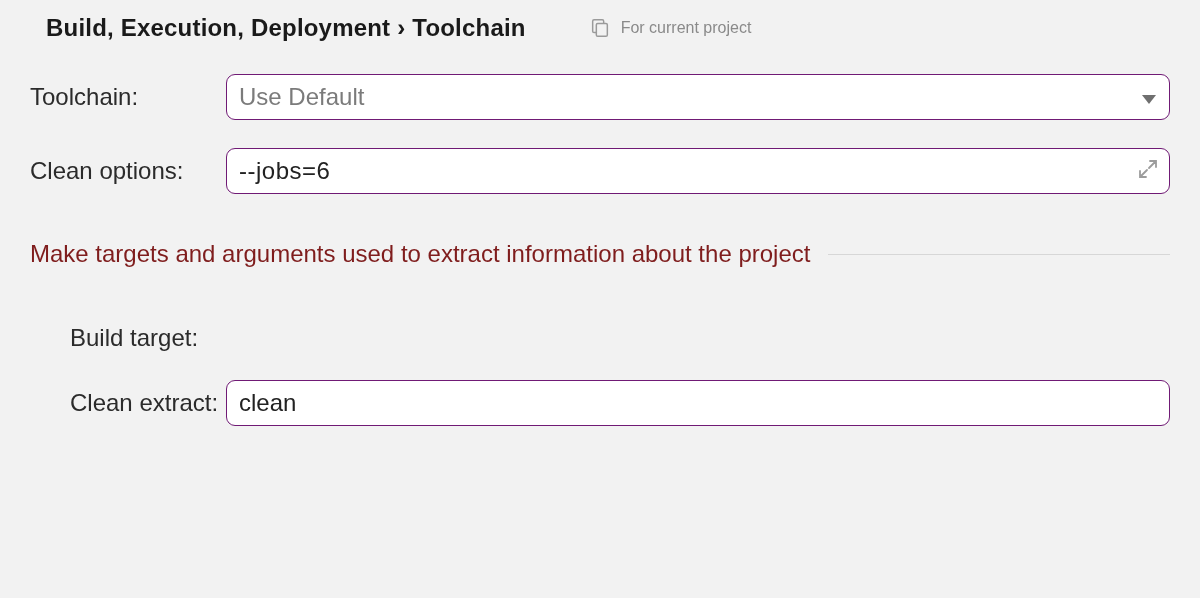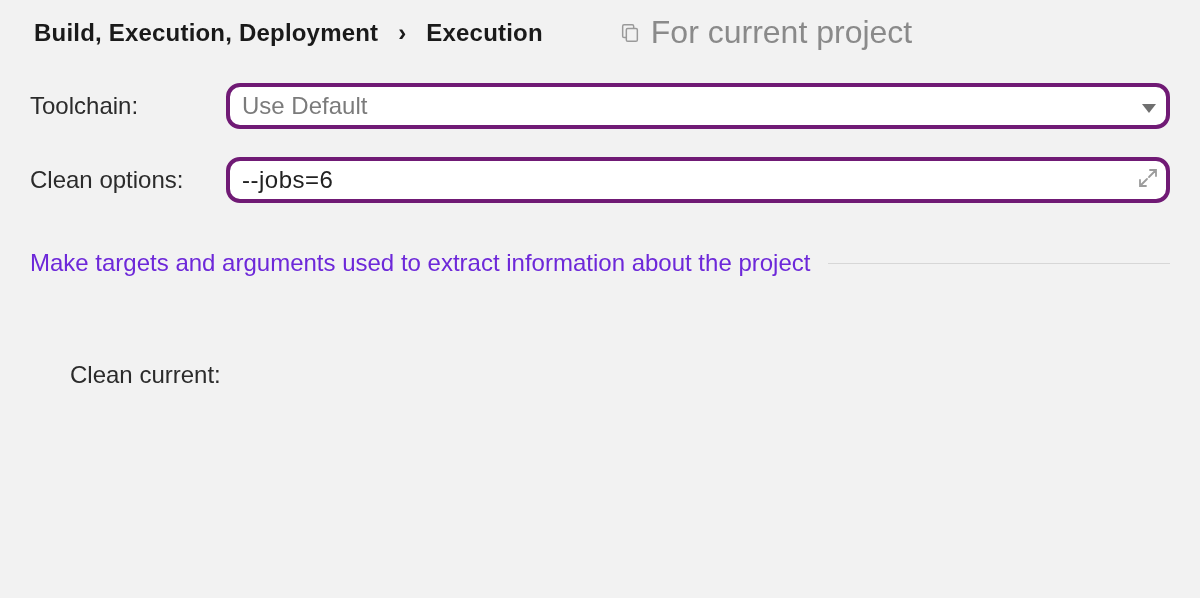--- a/index.html
+++ b/index.html
@@ -20,9 +20,10 @@
   .header-row {
     display: flex;
     align-items: center;
-    gap: 16px;
+    gap: 3px;
     padding-left: 4px;
     margin-bottom: 32px;
+    margin-left: 12px;
   }
   .crumb {
     font-weight: 700;

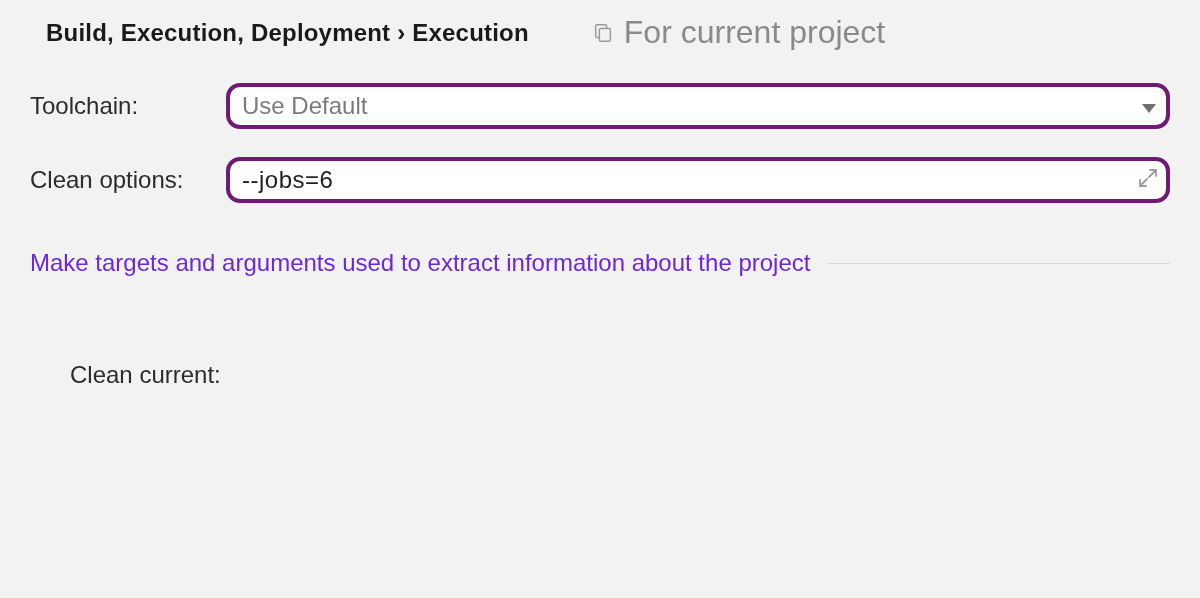--- a/index.html
+++ b/index.html
@@ -124,7 +124,7 @@
   <div class="header-row">
     <span class="crumb">Build, Execution, Deployment</span>
     <span class="chevron">›</span>
-    <span class="crumb">Execution</span>
+    <span class="crumb">Toolchain</span>
 
     <span class="scope">
       <svg width="22" height="22" viewBox="0 0 24 24">

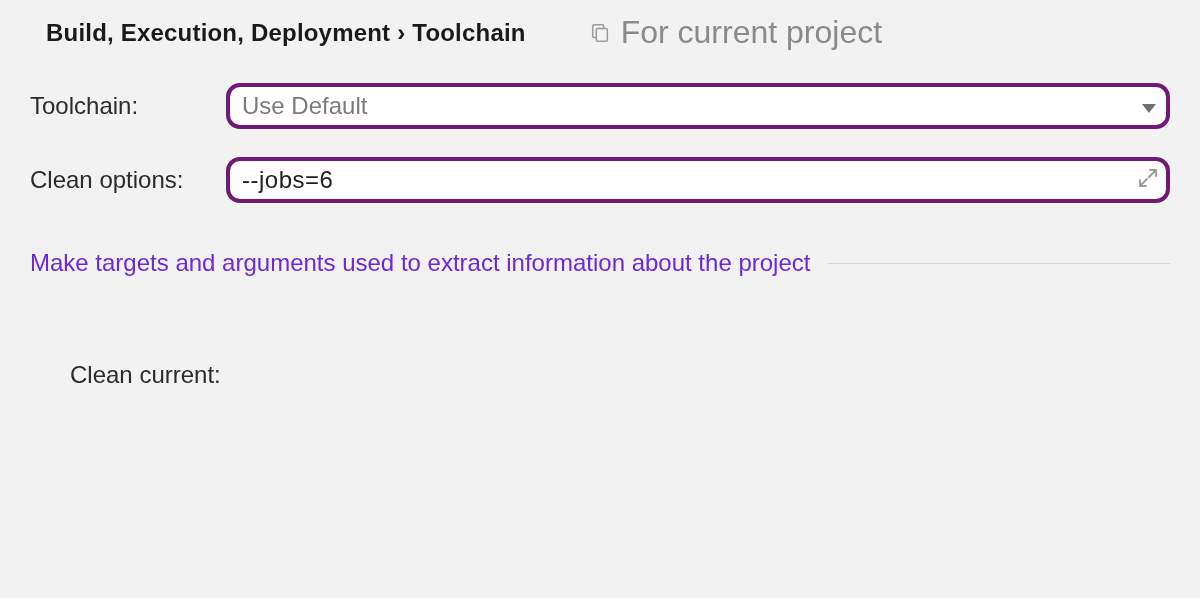--- a/index.html
+++ b/index.html
@@ -40,7 +40,7 @@
     align-items: center;
     color: #8a8a8a;
     margin-left: 60px;
-    font-size: 32px;
+    font-size: 16px;
   }
   .scope svg { margin-right: 10px; }
 

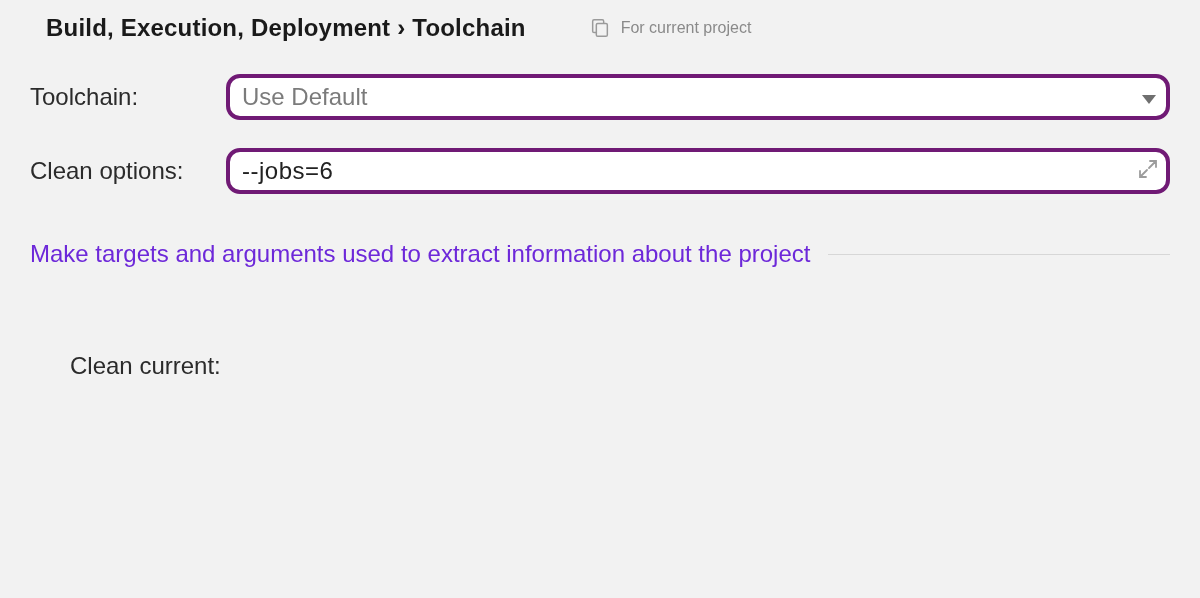--- a/index.html
+++ b/index.html
@@ -62,9 +62,9 @@
   .field {
     width: 100%;
     height: 46px;
-    border: 4px solid #701a75;
+    border: 1px solid #701a75;
     background: #ffffff;
-    border-radius: 14px;
+    border-radius: 9px;
     font-size: 24px;
     color: #222;
     padding: 0 24px 0 12px;

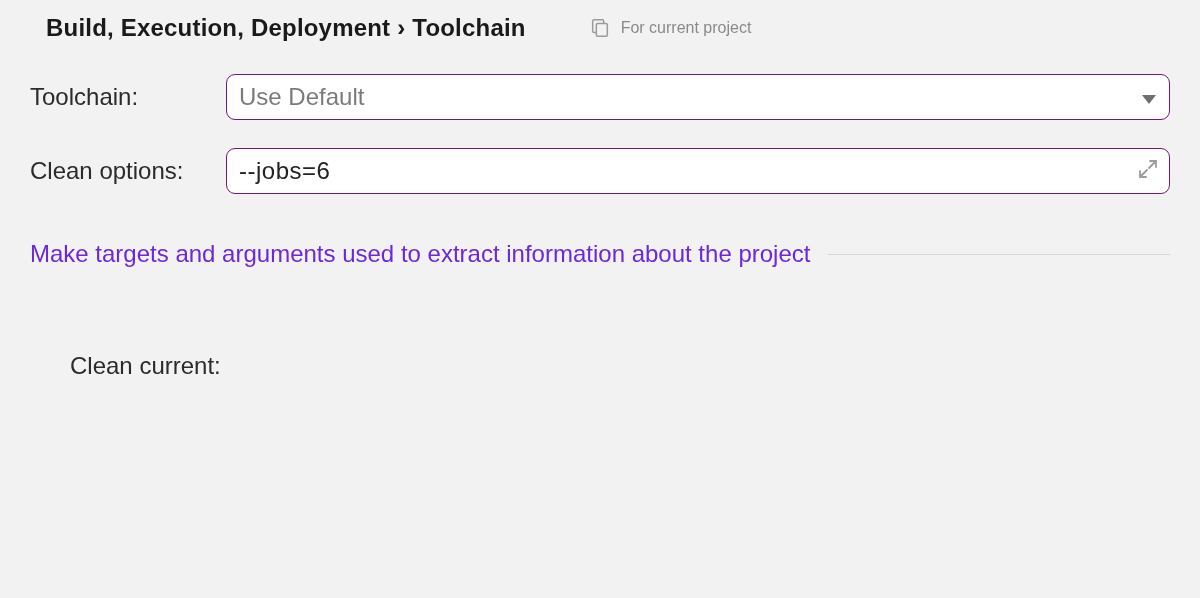--- a/index.html
+++ b/index.html
@@ -100,7 +100,7 @@
     margin: 46px 0 28px 0;
   }
   .section-title {
-    color: #6d28d9;
+    color: #7f1d1d;
     font-size: 24px;
     padding-right: 18px;
     white-space: nowrap;

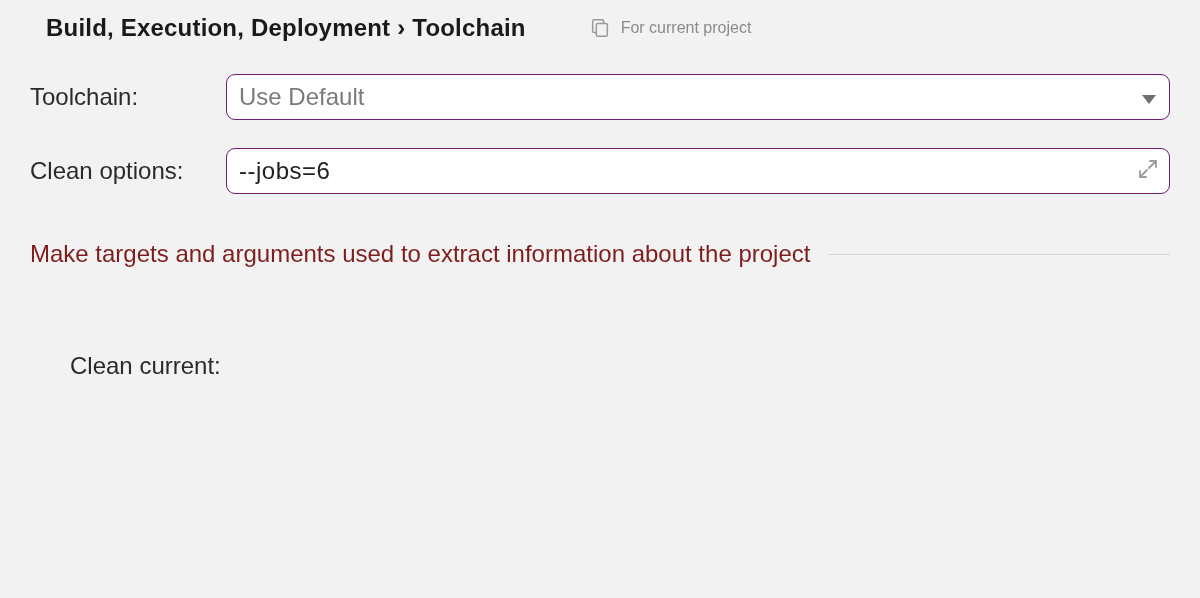--- a/index.html
+++ b/index.html
@@ -169,6 +169,7 @@
   </div>
 
   <div class="row indent">
+    <div class="label">Build target:</div>
   </div>
 
   <div class="row indent">

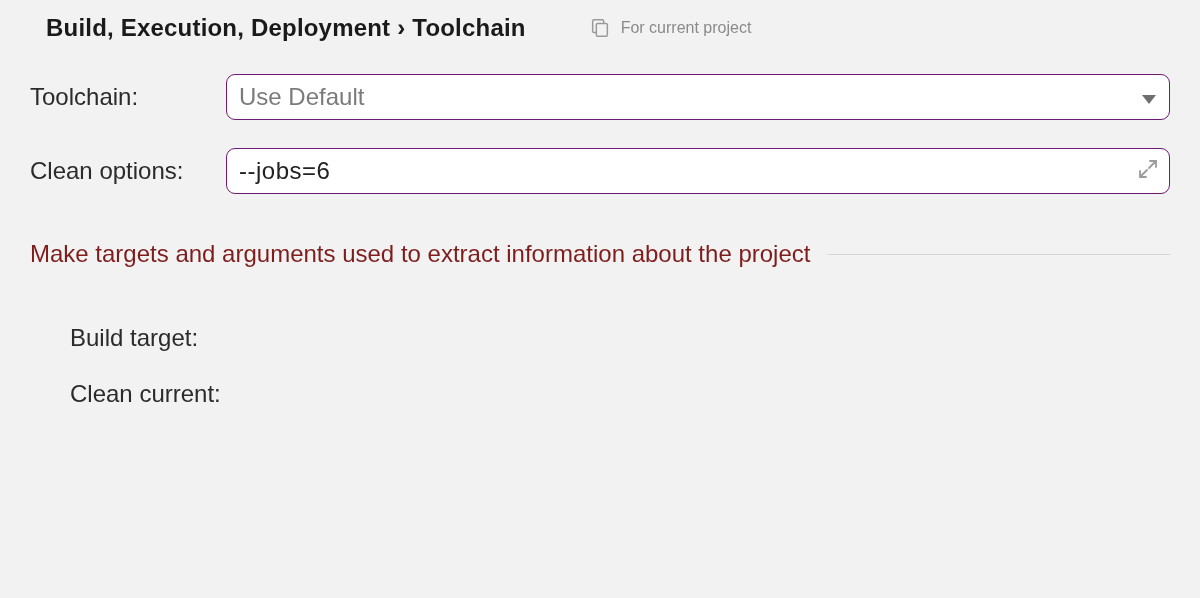--- a/index.html
+++ b/index.html
@@ -173,7 +173,7 @@
   </div>
 
   <div class="row indent">
-    <div class="label">Clean current:</div>
+    <div class="label">Clean extract:</div>
   </div>
 
 </div>

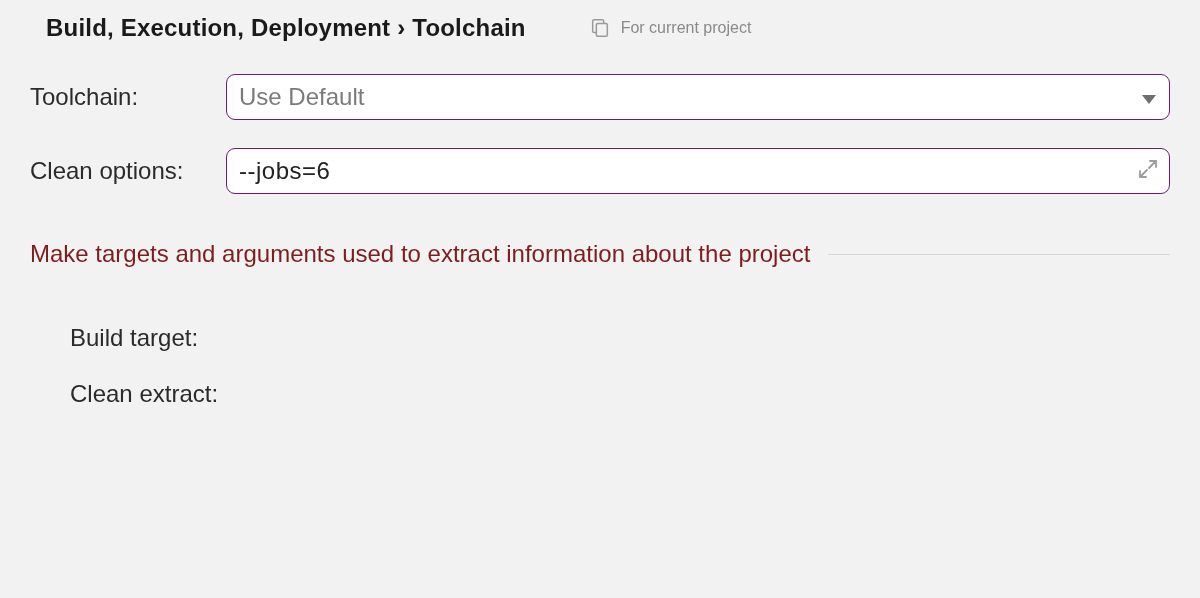--- a/index.html
+++ b/index.html
@@ -174,6 +174,9 @@
 
   <div class="row indent">
     <div class="label">Clean extract:</div>
+    <div class="field-wrap">
+      <input class="field" type="text" value="clean" style="">
+    </div>
   </div>
 
 </div>

